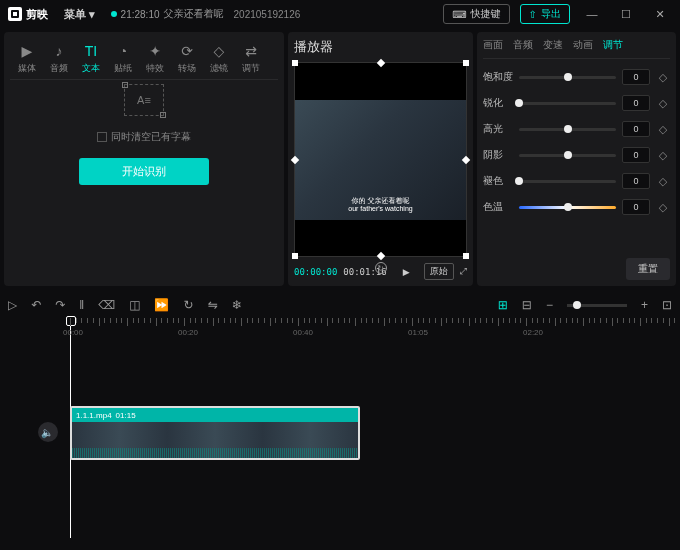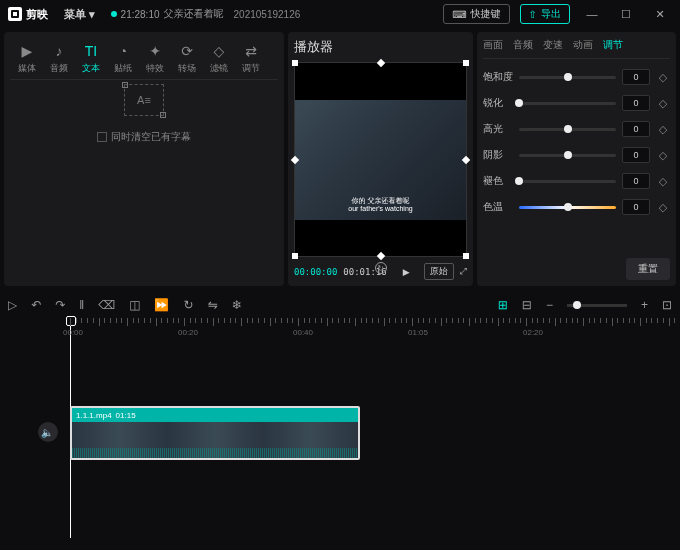--- a/index.html
+++ b/index.html
@@ -158,6 +158,7 @@
           <span class="chkbox"></span>
             <span>同时清空已有字幕</span>
         </div>
+        <div class="start-btn">开始识别</div>
       </div>
     </div>
   </div>

